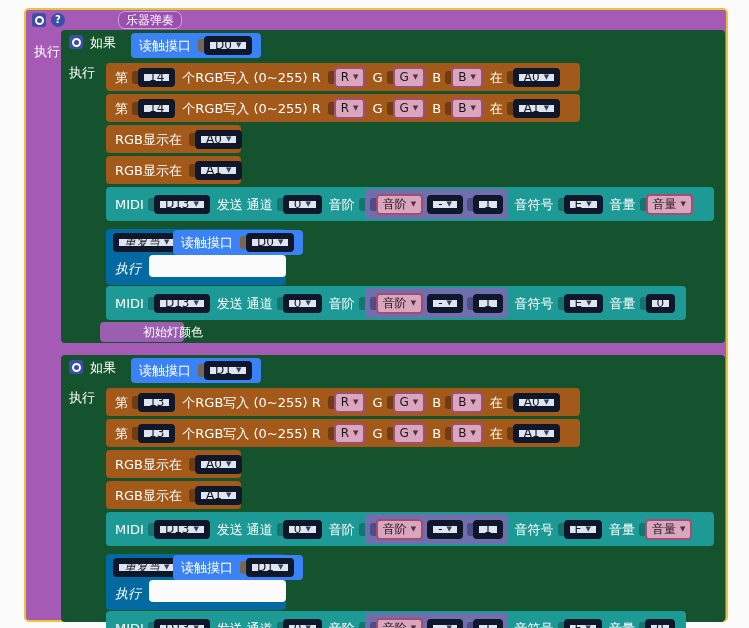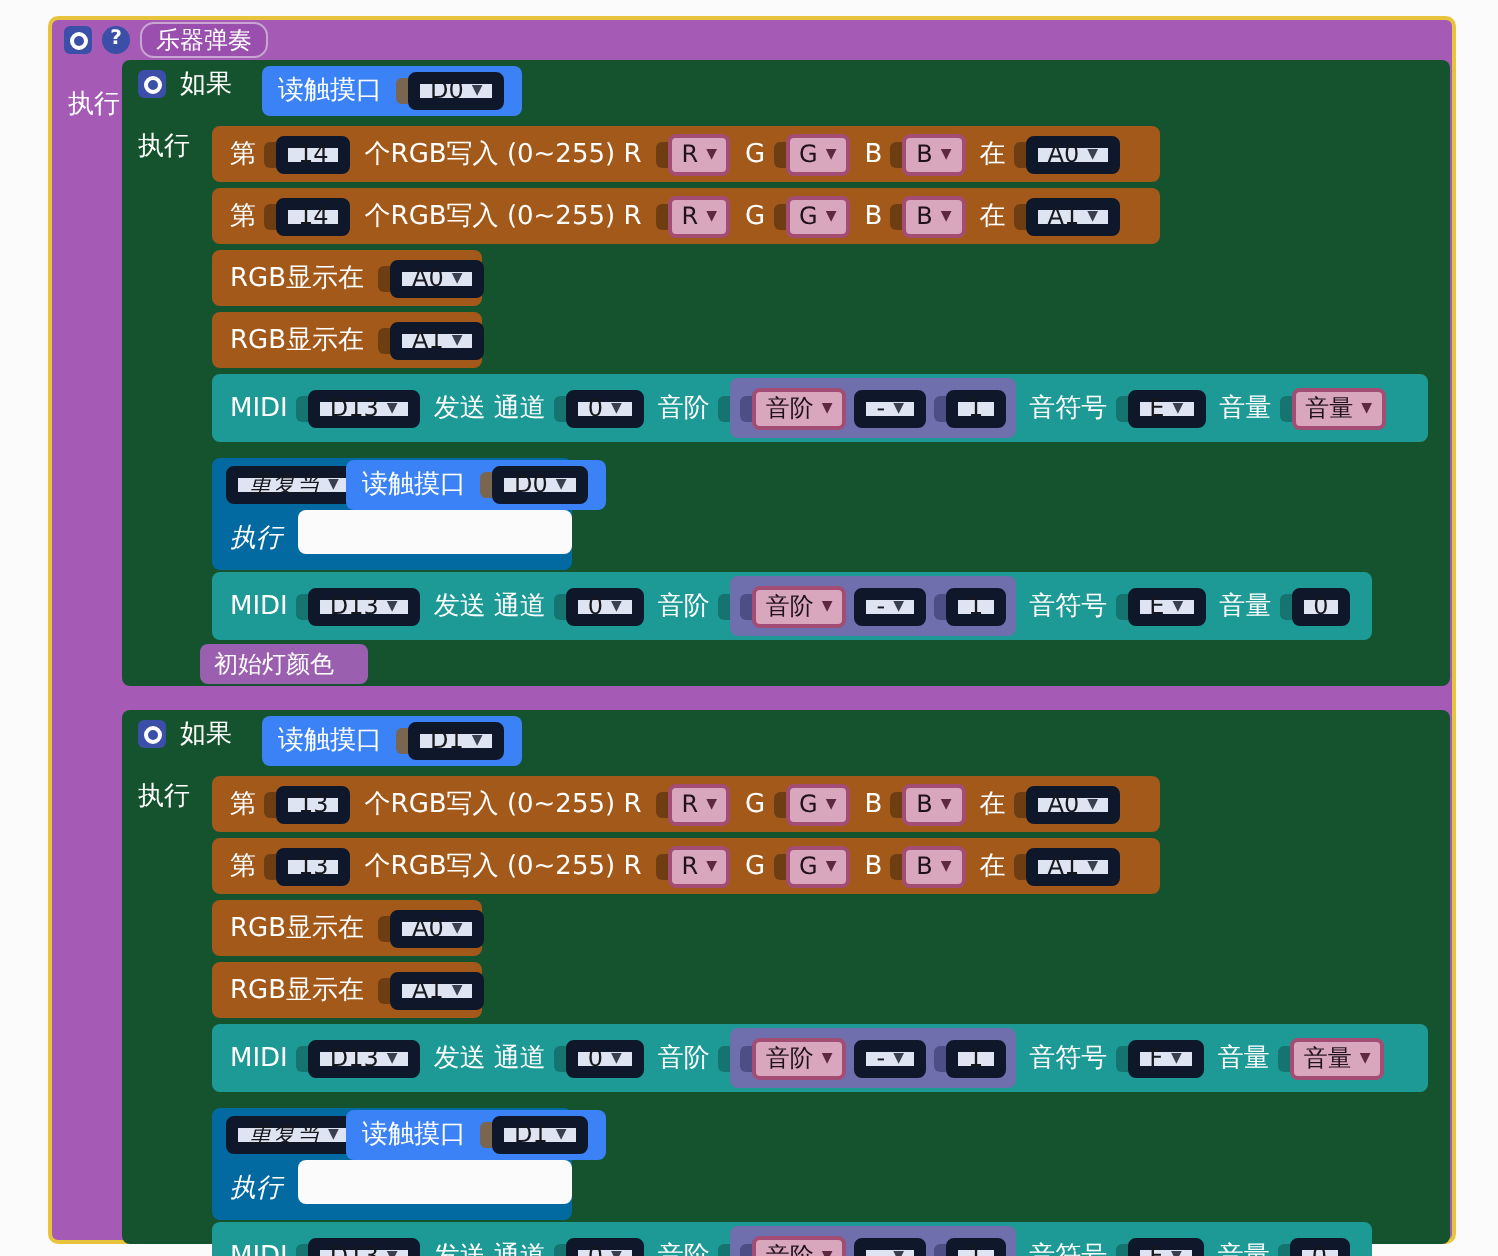--- a/index.html
+++ b/index.html
@@ -35,7 +35,7 @@
   }
   .pill{
     background:#9a4fae;border:1px solid #c9a5d4;border-radius:7px;
-    padding:1px 7px;color:#fff;font-size:12px;line-height:14px;
+    padding:1px 7px;color:#fff;font-size:12px;line-height:14px;margin-left:48px;
   }
   .ico{
     width:14px;height:14px;border-radius:3px;background:#3b4ea8;

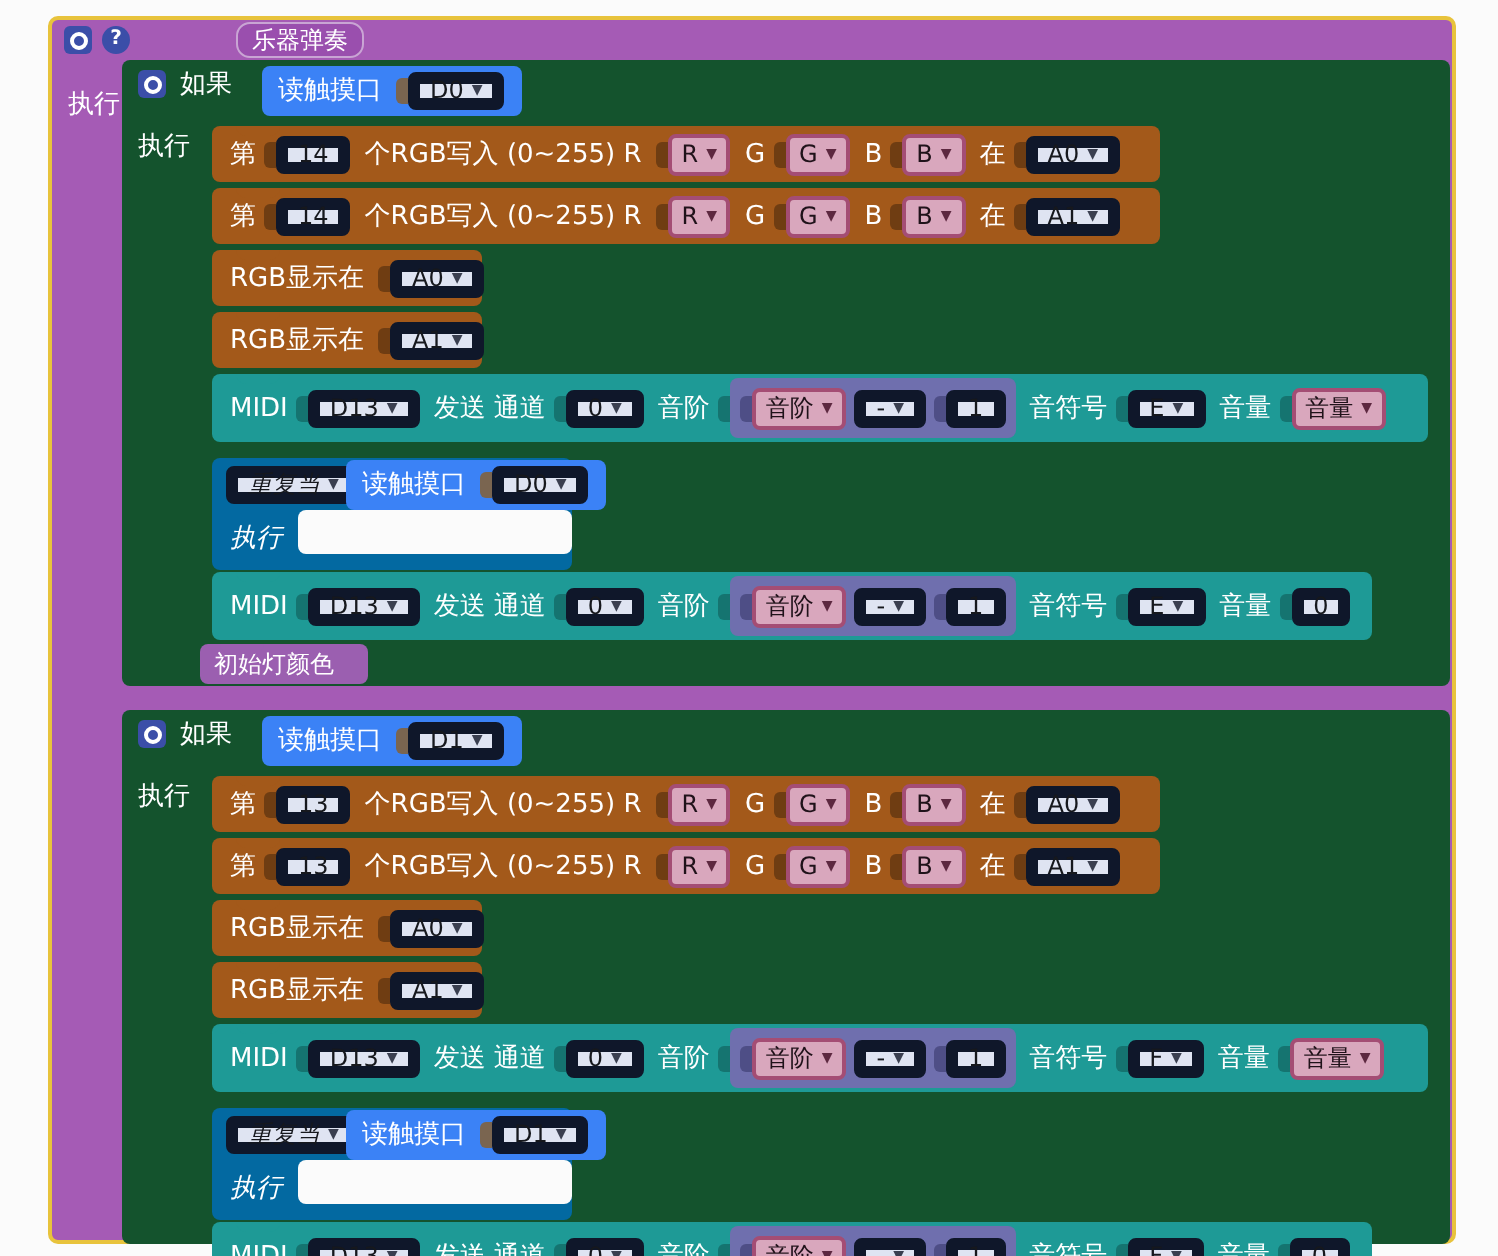--- a/index.html
+++ b/index.html
@@ -398,7 +398,7 @@
 
   <div class="blk proc" style="left:100px;top:322px;width:84px;height:20px;">
     <span class="notch" style="left:10px;"></span>
-    <div class="row" style="padding-left:7px;">
+    <div class="row" style="padding-left:7px;margin-left:36px;">
       <span class="lbl sm">初始灯颜色</span>
     </div>
   </div>

